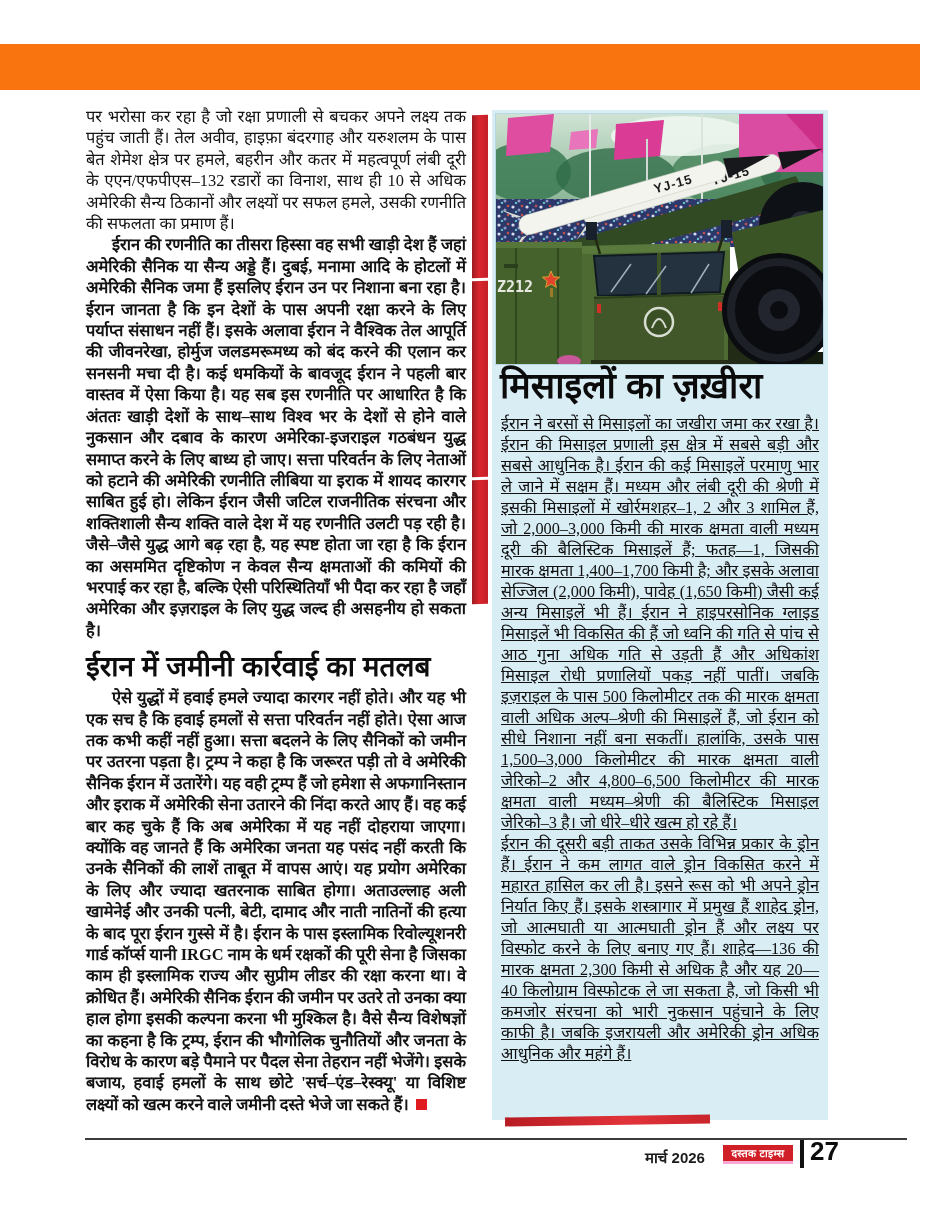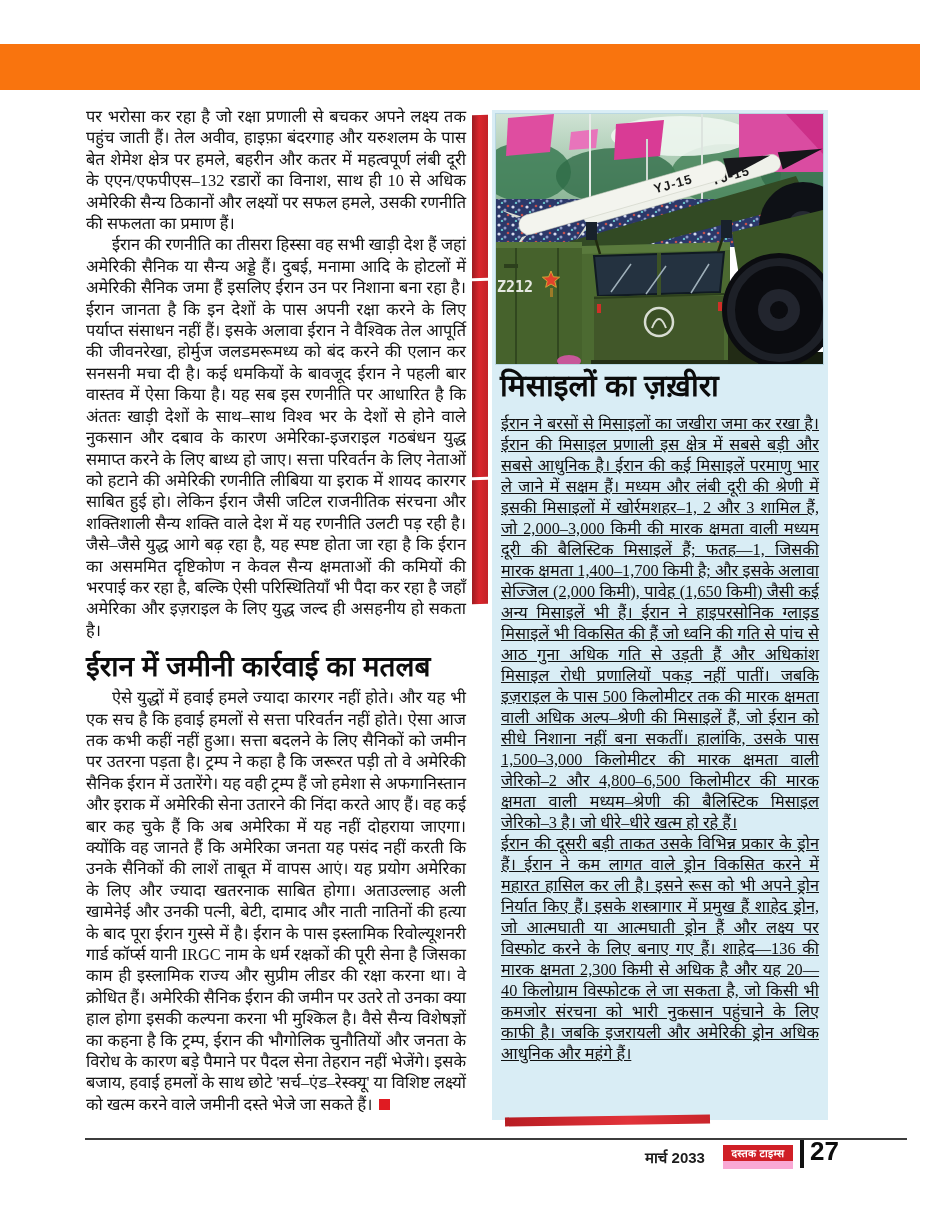--- a/index.html
+++ b/index.html
@@ -12,7 +12,7 @@
   .left-col{position:absolute;left:86px;top:106px;width:380px;
             font-size:16.4px;line-height:21.4px;text-align:justify;color:#131313;}
   .left-col p{margin:0;}
-  .left-col p.indent{text-indent:26px;}
+  .left-col p.indent{text-indent:26px;font-weight:bold;}
   .section-heading{font-family:"Liberation Sans","DejaVu Sans",sans-serif;font-weight:700;
                    font-size:28px;line-height:25px;margin:13px 0 8px 0;text-align:left;color:#0d0d0d;}
   .end-mark{display:inline-block;width:11px;height:11px;background:#e01b22;margin-left:7px;}

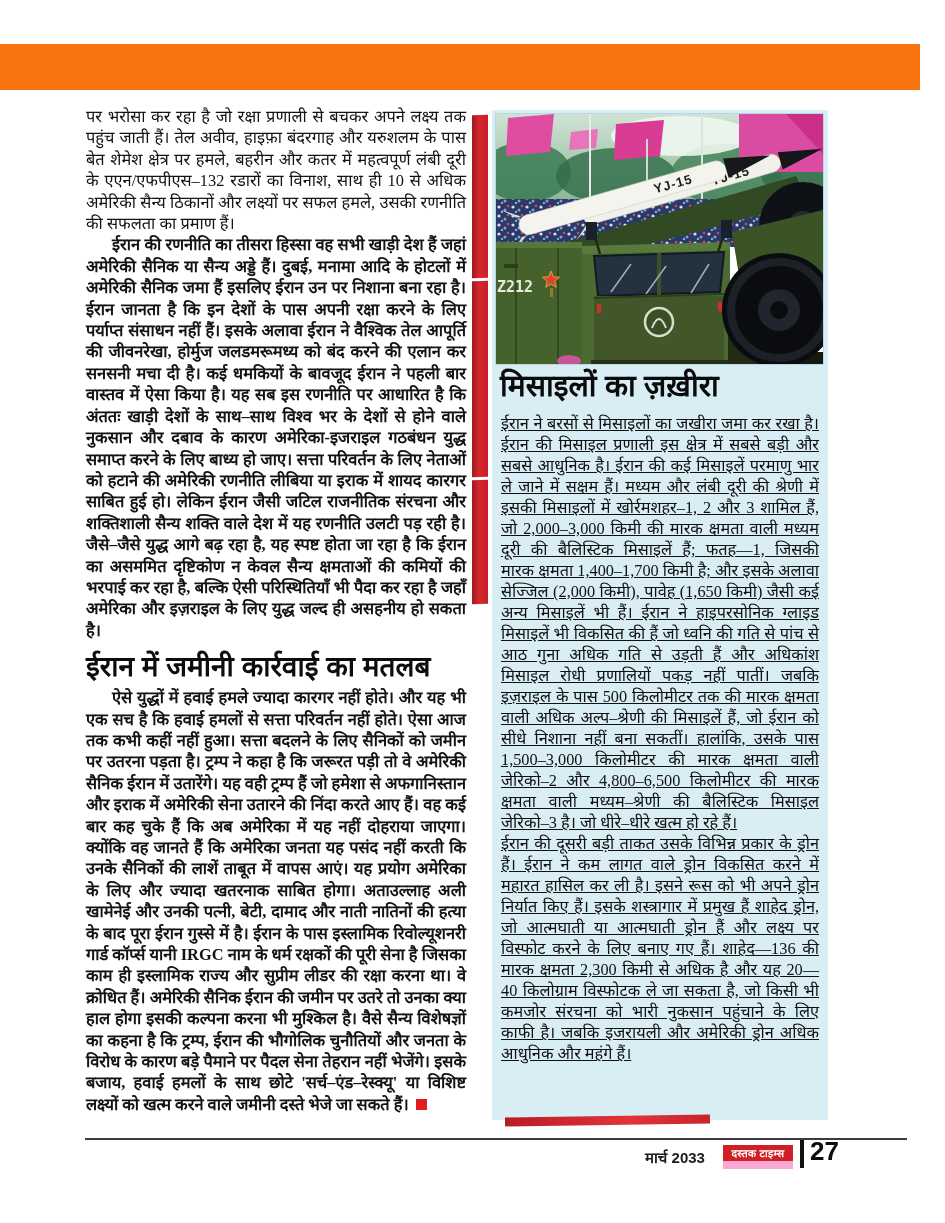--- a/index.html
+++ b/index.html
@@ -29,7 +29,7 @@
                outline:1px solid #b9d7e2;}
   .sidebar-heading{position:absolute;left:8px;top:258px;width:322px;
                    font-family:"Liberation Sans","DejaVu Sans",sans-serif;font-weight:700;
-                   font-size:30px;line-height:36px;color:#0b0b0b;}
+                   font-size:36px;line-height:36px;color:#0b0b0b;}
   .sidebar-text{position:absolute;left:9px;top:303px;width:318px;
                 font-size:16.3px;line-height:21px;text-align:justify;color:#101010;}
   .sidebar-text p{margin:0;text-decoration:underline;}

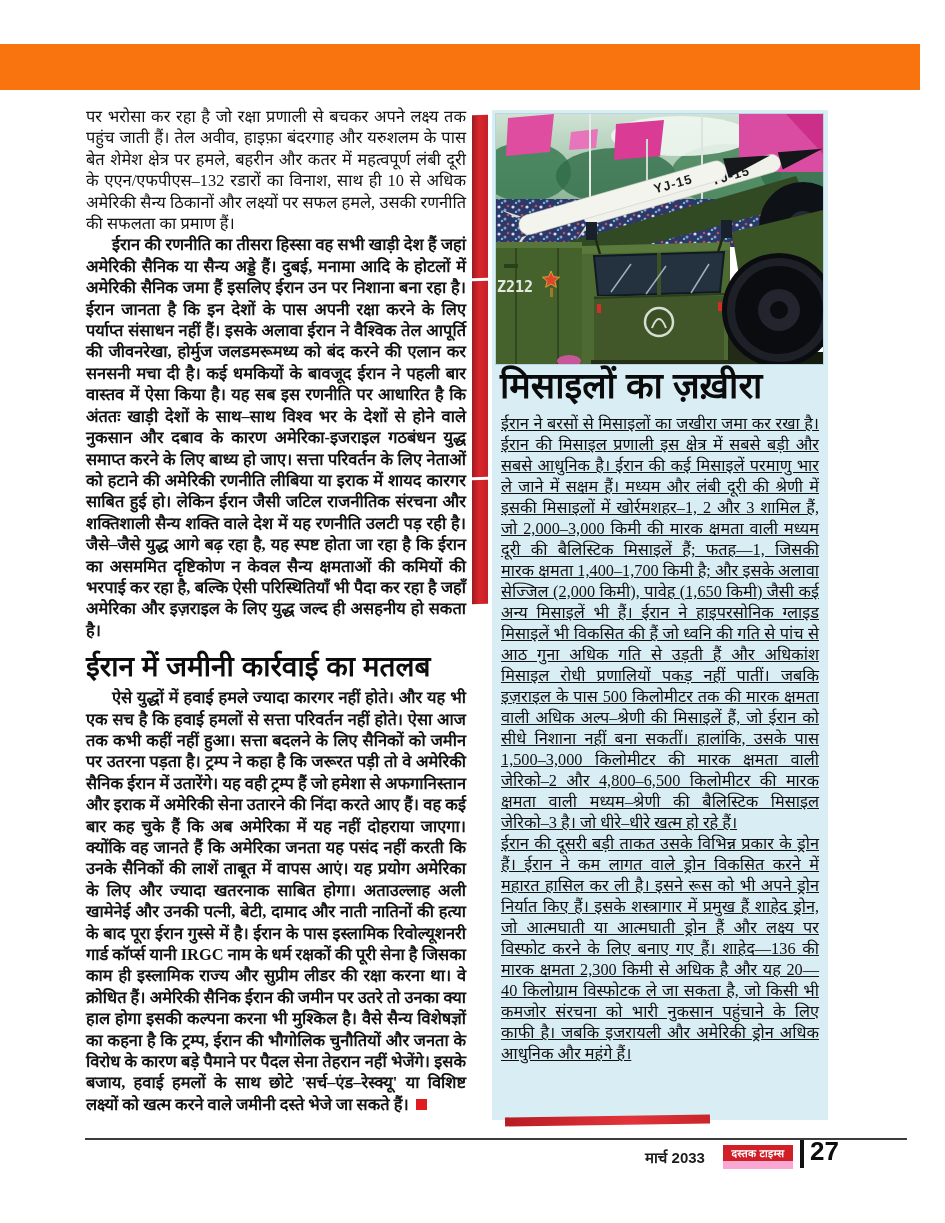--- a/index.html
+++ b/index.html
@@ -182,7 +182,7 @@
   <div class="red-stroke"></div>
 
   <div class="footer-rule"></div>
-  <div class="footer-date">मार्च 2033</div>
+  <div class="footer-date">मार्च 2026</div>
   <div class="magazine-badge">दस्तक टाइम्स</div>
   <div class="footer-sep"></div>
   <div class="page-num">27</div>

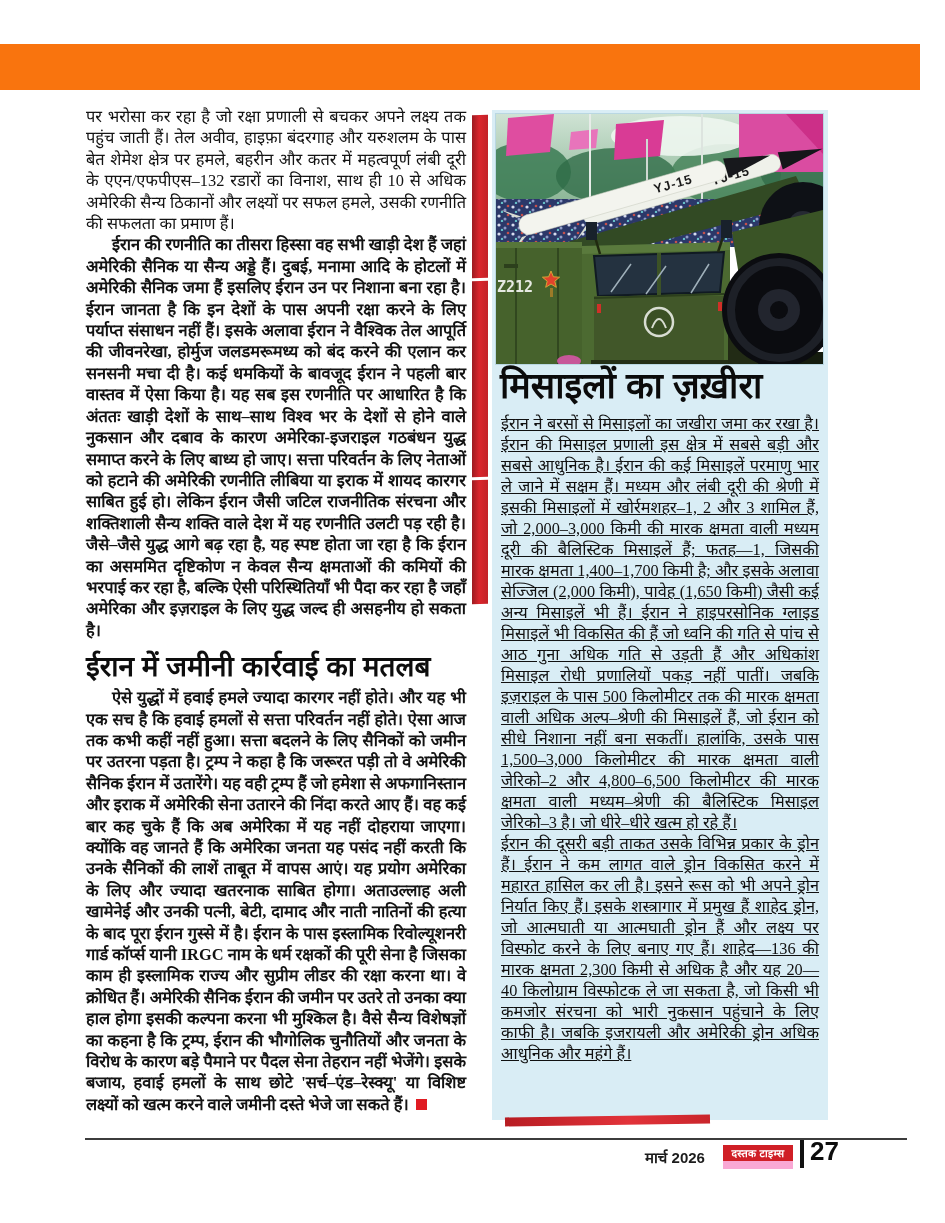--- a/index.html
+++ b/index.html
@@ -42,7 +42,7 @@
   .footer-date{position:absolute;left:645px;top:1147px;font-family:"Liberation Sans","DejaVu Sans",sans-serif;
                font-weight:700;font-size:15px;color:#1c1c1c;}
   .magazine-badge{position:absolute;left:723px;top:1145px;width:70px;height:16px;background:#d01f26;
-                  border-bottom:8px solid #f9a8d4;color:#ffffff;text-align:center;
+                  border-bottom:3px solid #f9a8d4;color:#ffffff;text-align:center;
                   font-family:"Liberation Sans","DejaVu Sans",sans-serif;font-weight:700;
                   font-size:10.5px;line-height:16px;letter-spacing:.3px;white-space:nowrap;overflow:hidden;}
   .footer-sep{position:absolute;left:800px;top:1140px;width:4px;height:28px;background:#111111;}

